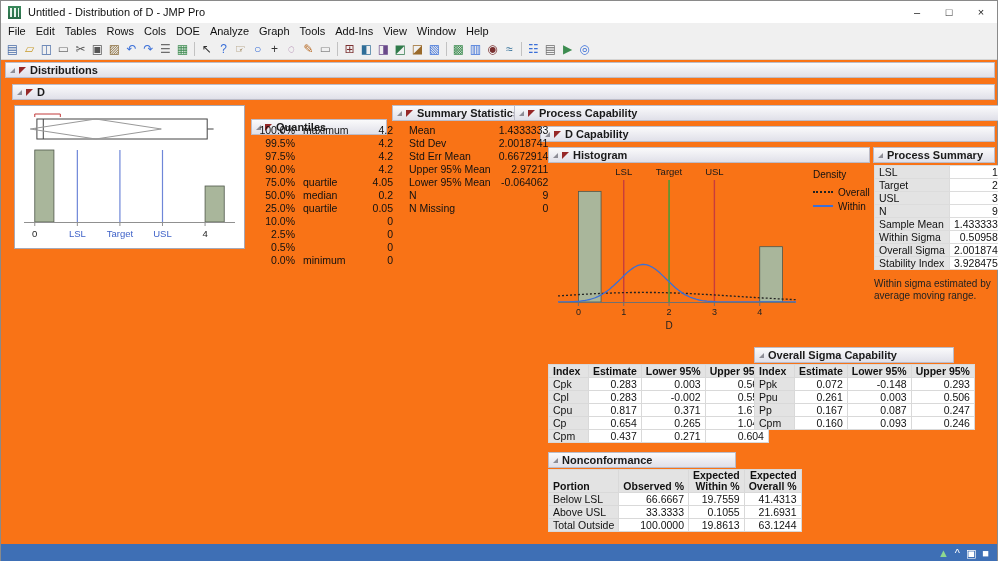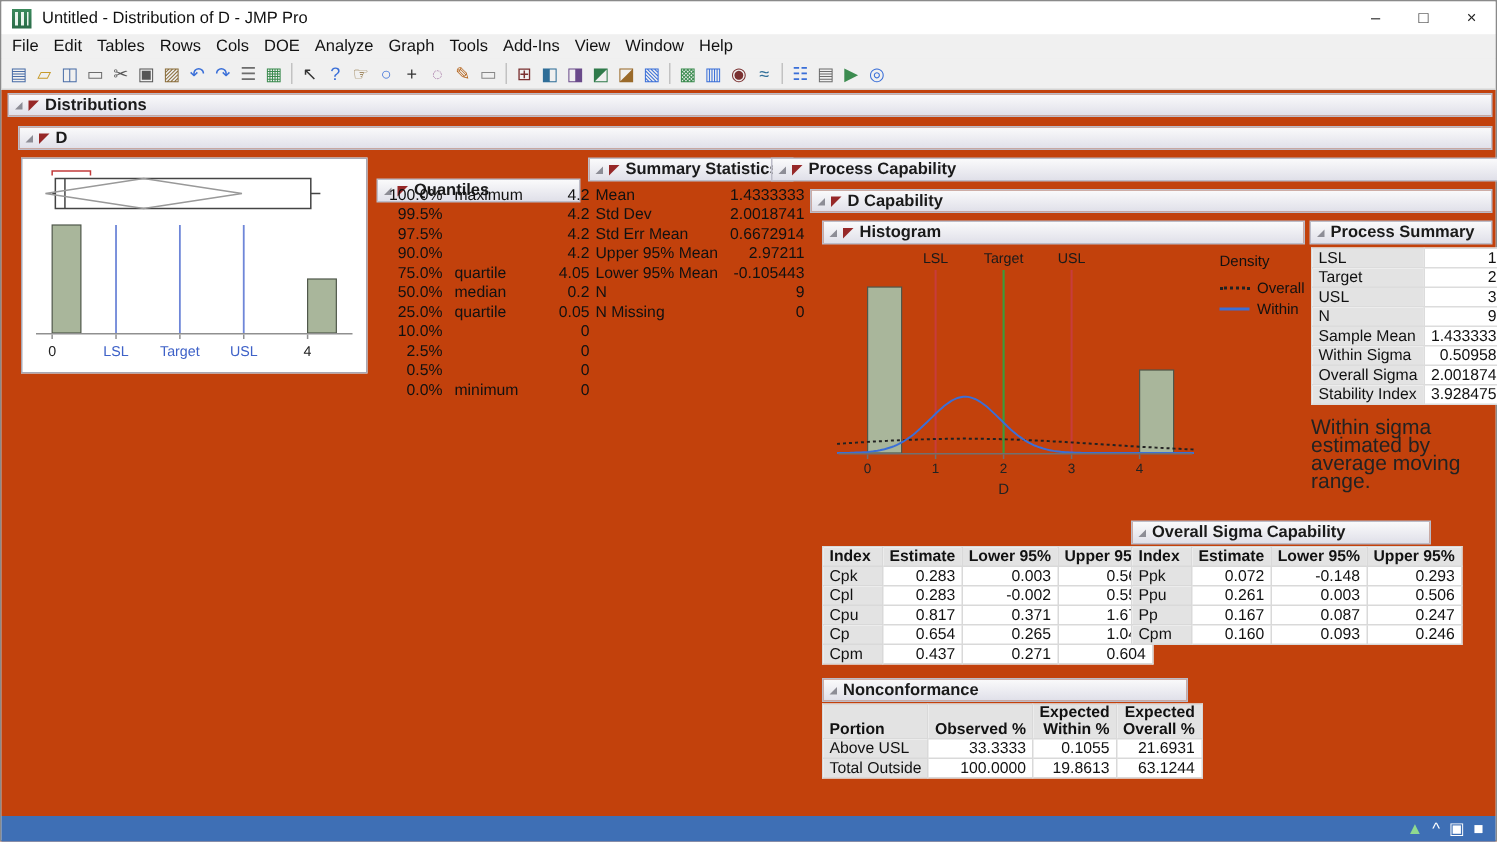--- a/index.html
+++ b/index.html
@@ -27,7 +27,7 @@
   .tb-sep { width:1px; height:14px; background:#c2c2c2; margin:0 3px; display:inline-block; }
 
   
-  .report { position:absolute; top:59px; left:0; width:100%; height:484px; background:#c2410c; }
+  .report { position:absolute; top:59px; left:0; width:100%; height:484px; background:#f97316; }
 
   
   .ohdr { position:absolute; height:16px; background:linear-gradient(#fafafb,#e0e0e9); border:1px solid #bcbcc8; display:flex; align-items:center; gap:4px; padding:0 4px; }

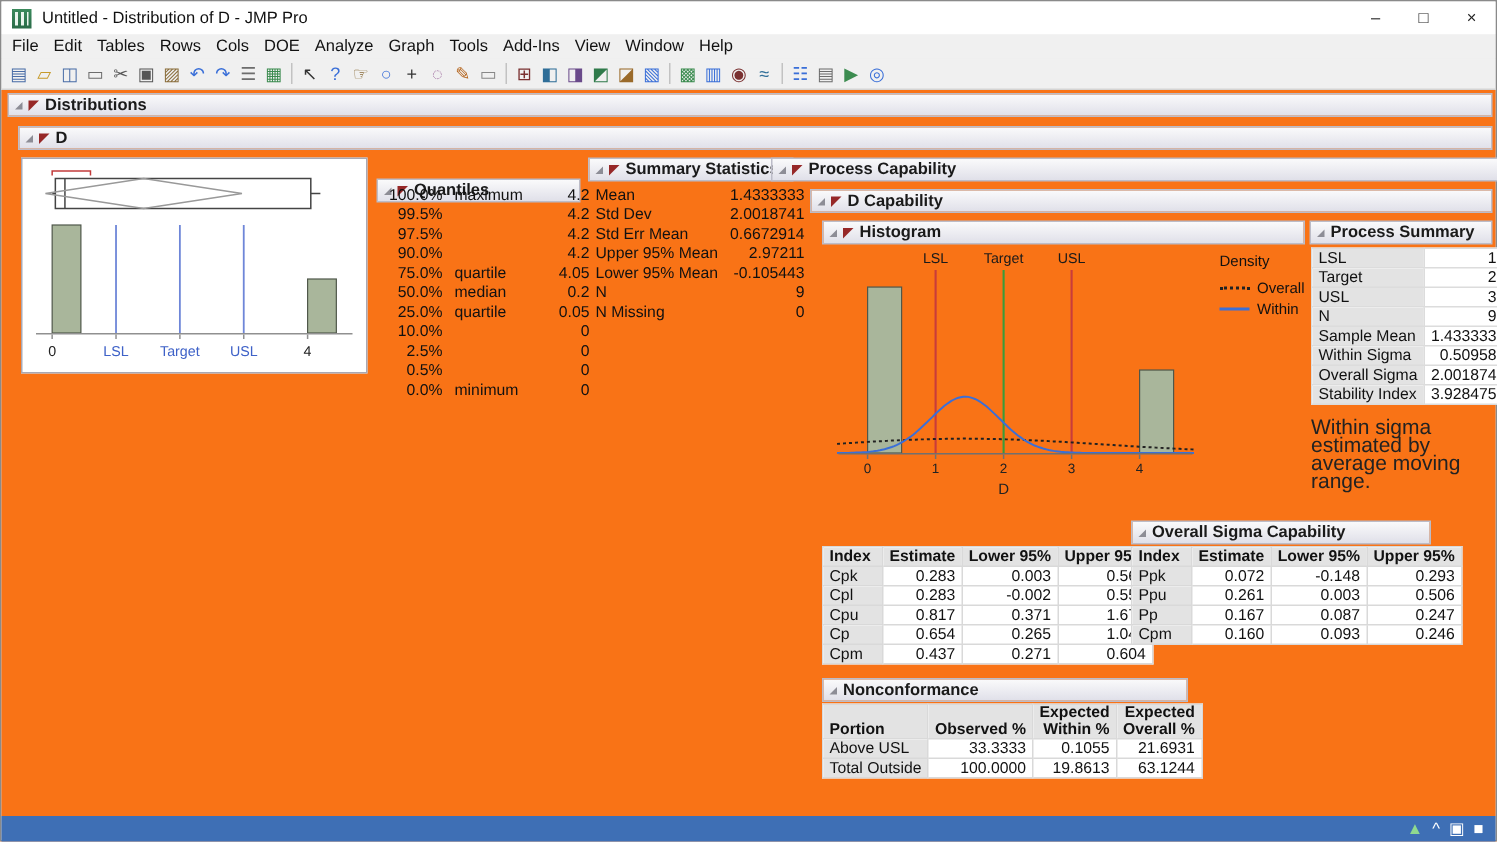--- a/index.html
+++ b/index.html
@@ -297,7 +297,7 @@
       </table>
     </div>
 
-    <div class="abs" style="left:392px;top:63px">
+    <div class="abs" style="left:404px;top:63px">
       <table class="flat-table">
         <colgroup>
             <col style="width:84px">

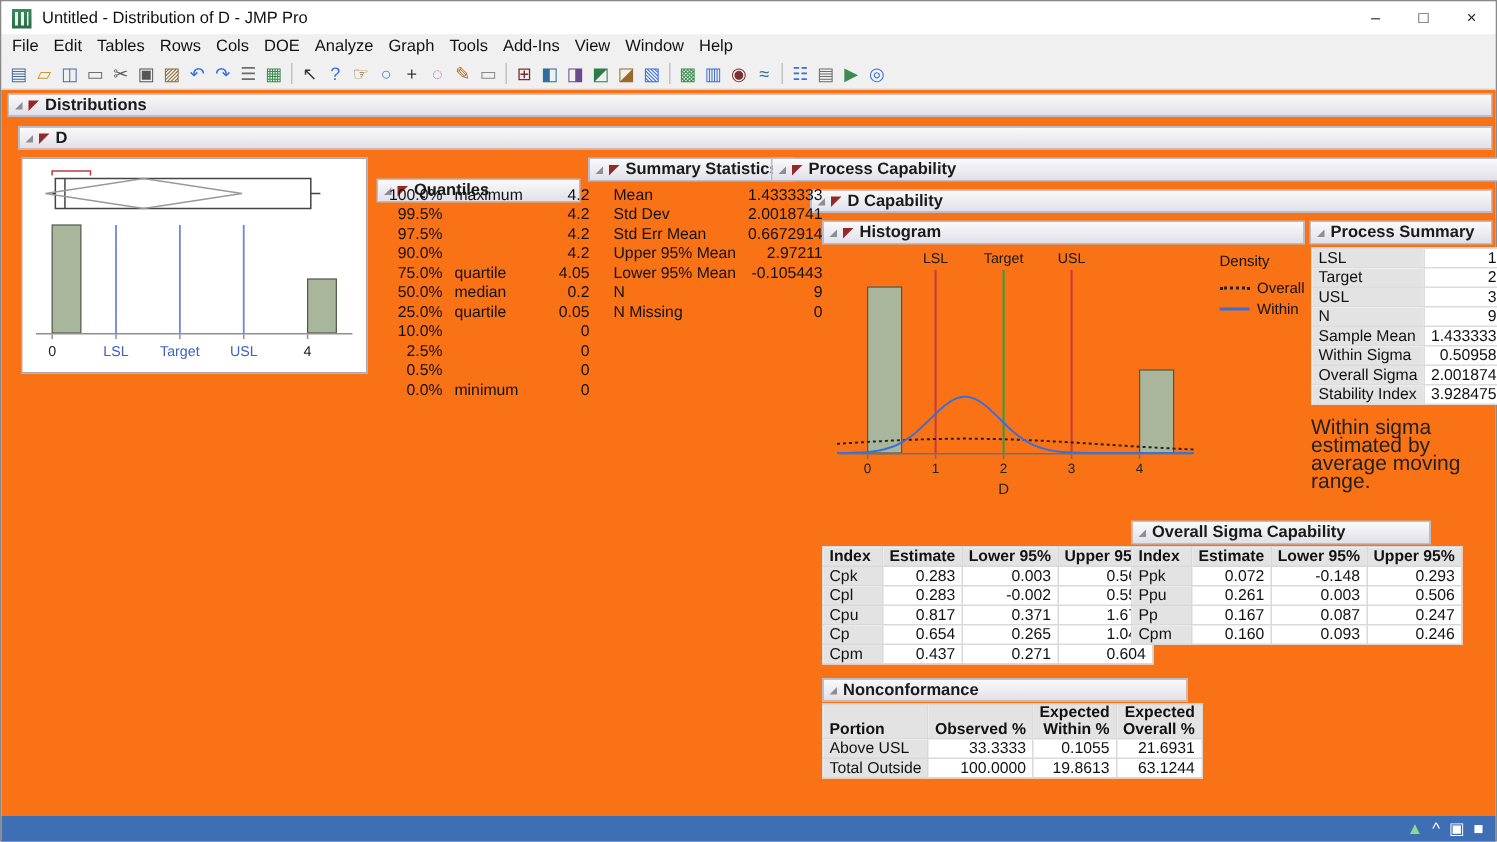--- a/index.html
+++ b/index.html
@@ -327,7 +327,7 @@
 
             <tr>
               <td>Lower 95% Mean</td>
-              <td class="num">-0.105443</td>
+              <td class="num">-0.064062</td>
             </tr>
 
             <tr>

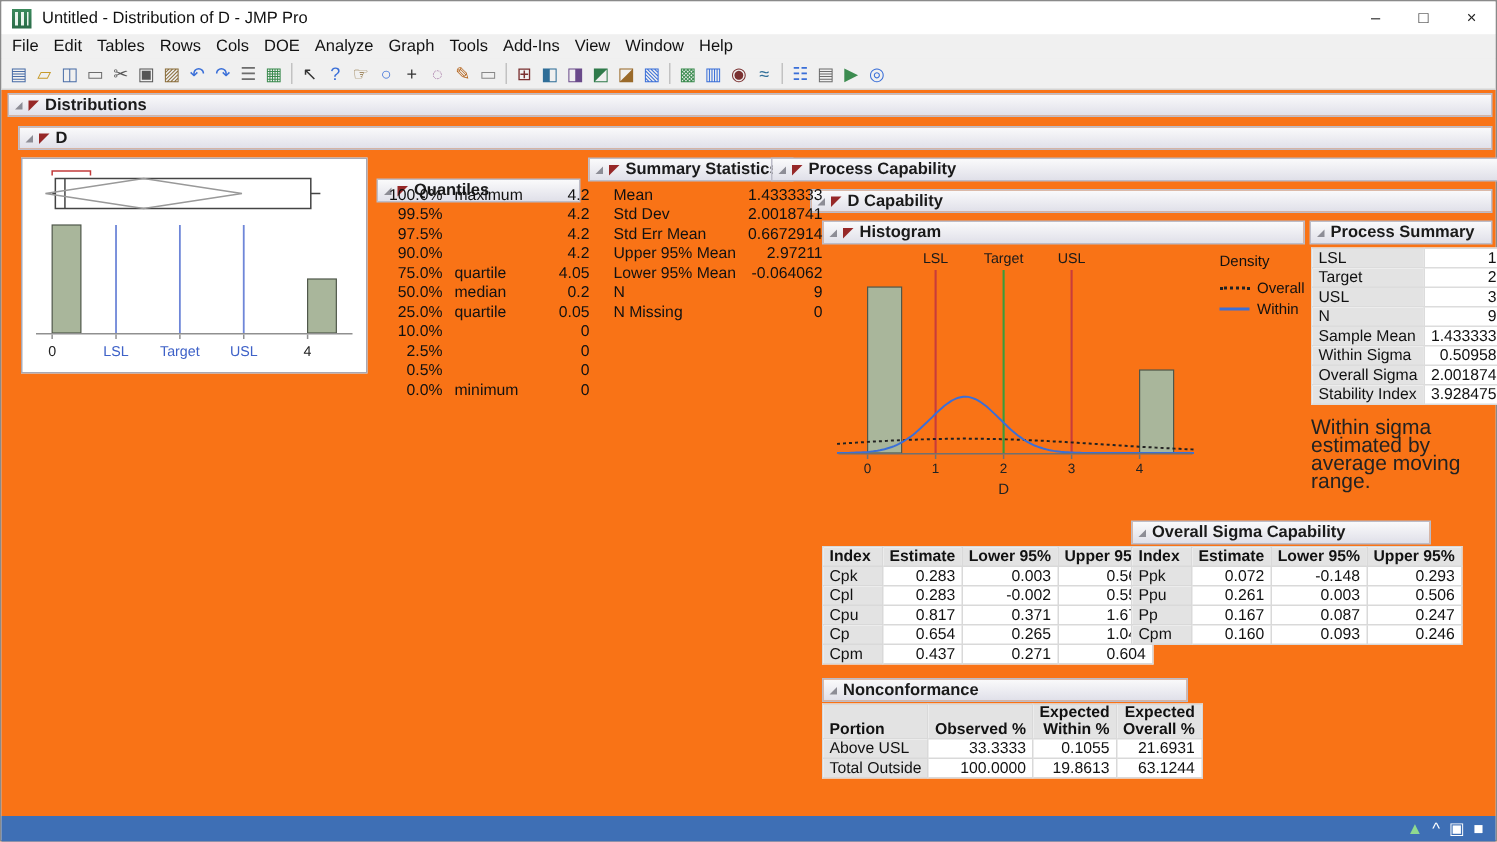--- a/index.html
+++ b/index.html
@@ -55,7 +55,7 @@
   .h2l span { display:block; }
   th.lbl .h2l { align-items:flex-start; }
 
-  .note { position:absolute; font-size:14px; color:#222; line-height:12px; }
+  .note { position:absolute; font-size:10px; color:#222; line-height:12px; }
 
   
   .cap-legend { position:absolute; left:812px; top:168px; font-size:10px; color:#111; }

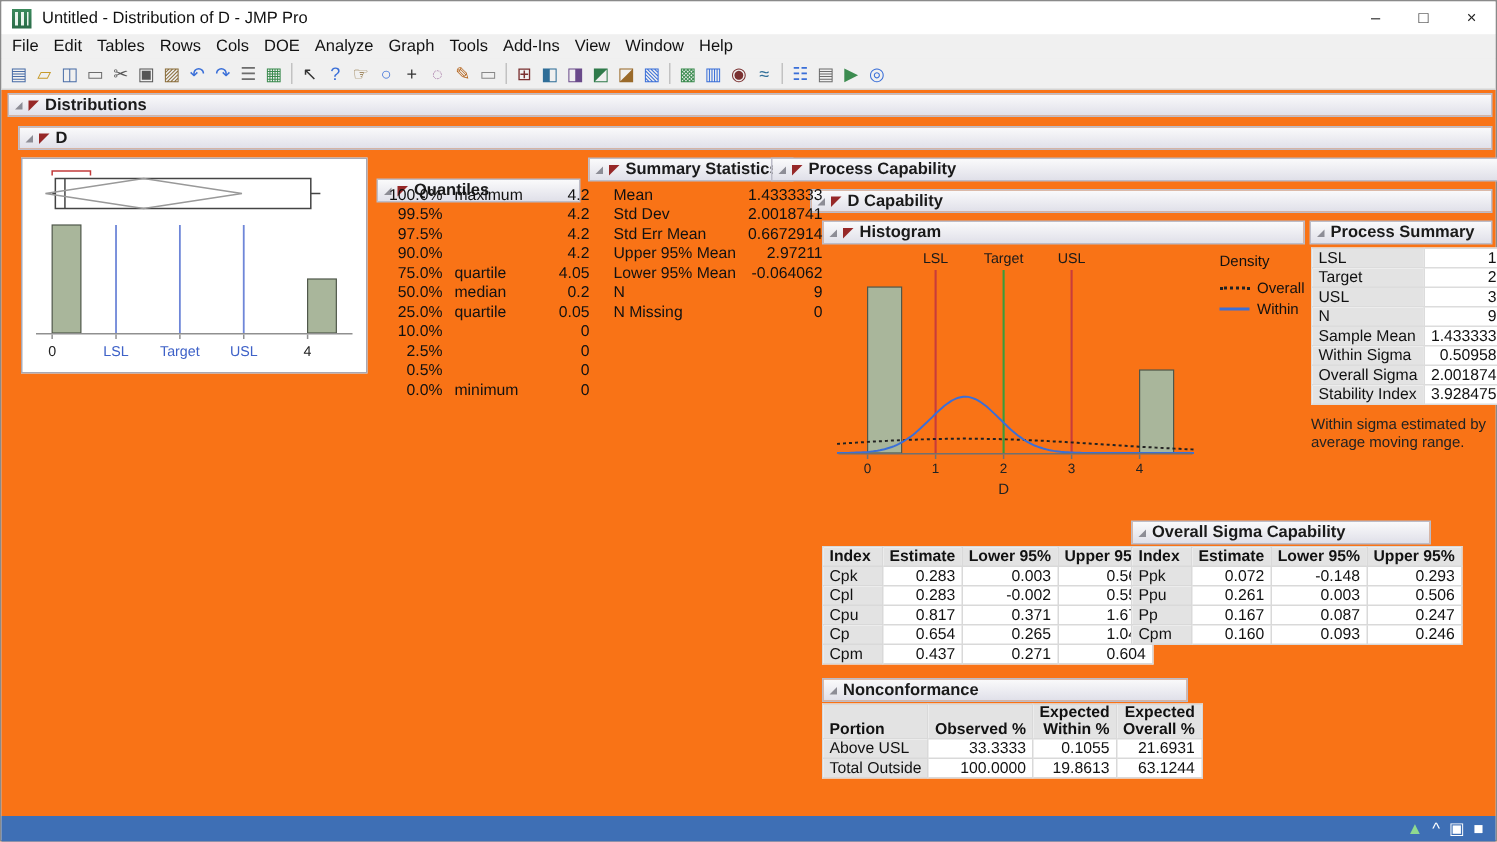--- a/index.html
+++ b/index.html
@@ -187,7 +187,7 @@
       <span class="gray-tri"></span>
       <span class="ohdr-title">Overall Sigma Capability</span>
     </div>
-    <div class="ohdr" style="left:547px;top:392px;width:244px">
+    <div class="ohdr" style="left:547px;top:392px;width:188px">
       <span class="gray-tri"></span>
       <span class="ohdr-title">Nonconformance</span>
     </div>

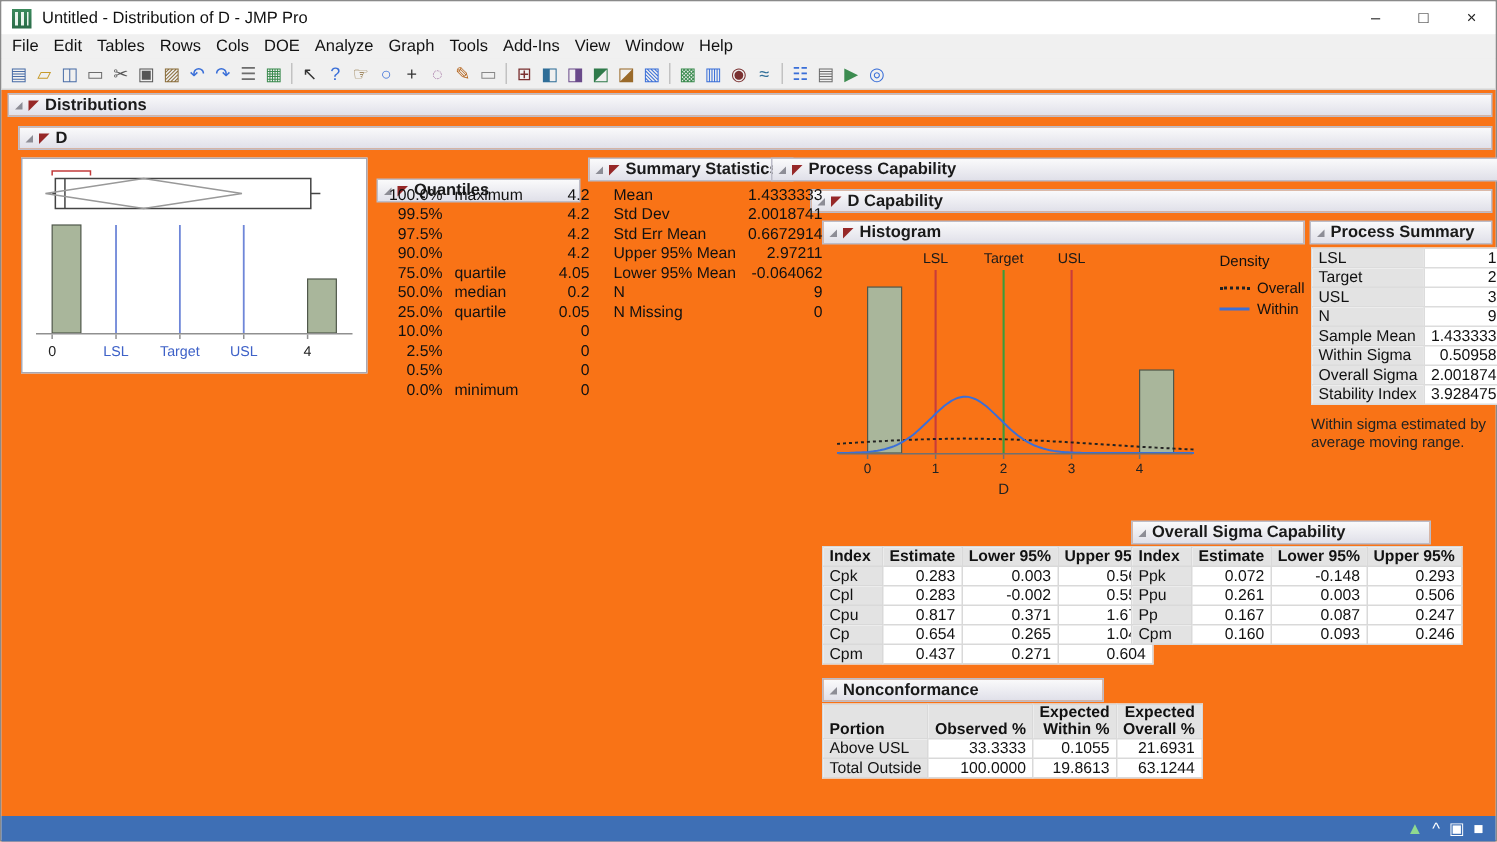--- a/index.html
+++ b/index.html
@@ -576,6 +576,12 @@
         </thead>
         <tbody>
 
+            <tr>
+              <td class="lbl">Below LSL</td>
+              <td class="num">66.6667</td>
+              <td class="num">19.7559</td>
+              <td class="num">41.4313</td>
+            </tr>
 
             <tr>
               <td class="lbl">Above USL</td>

